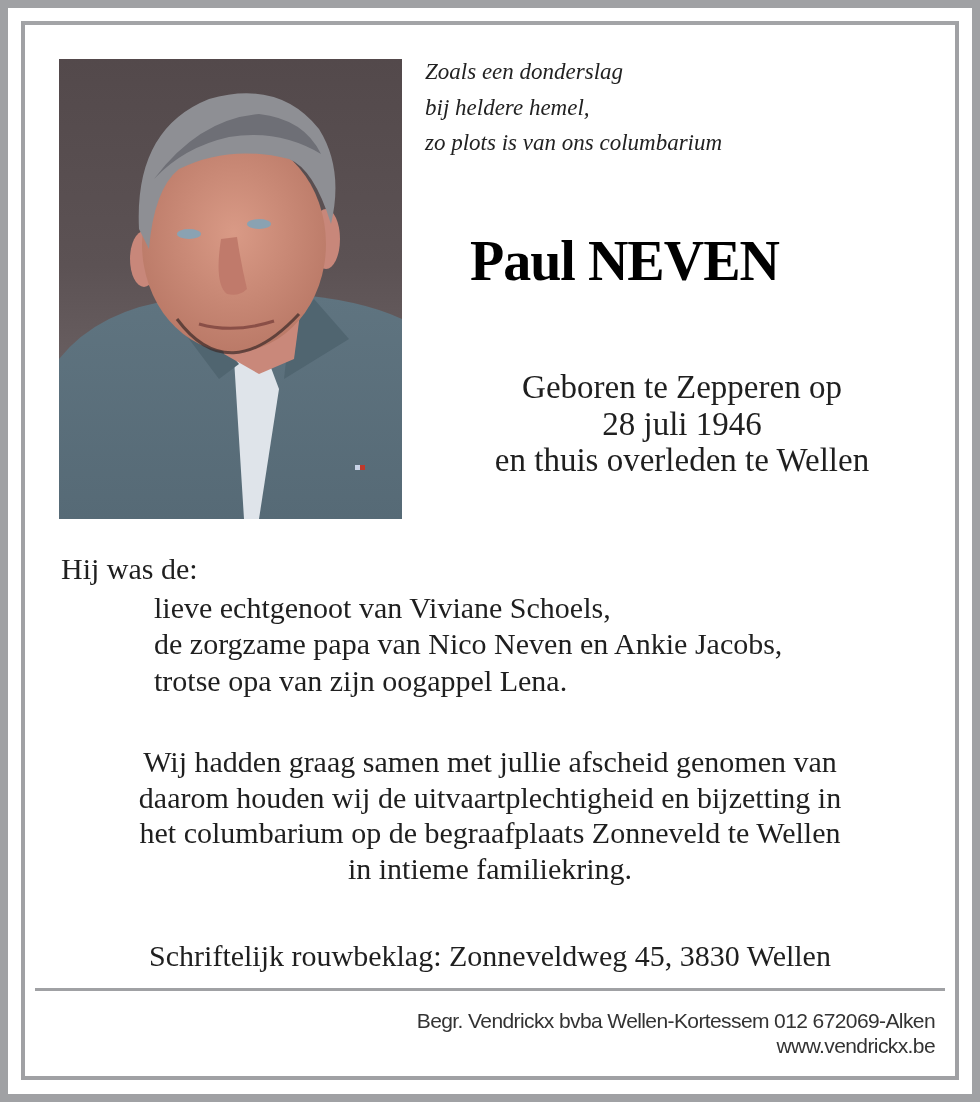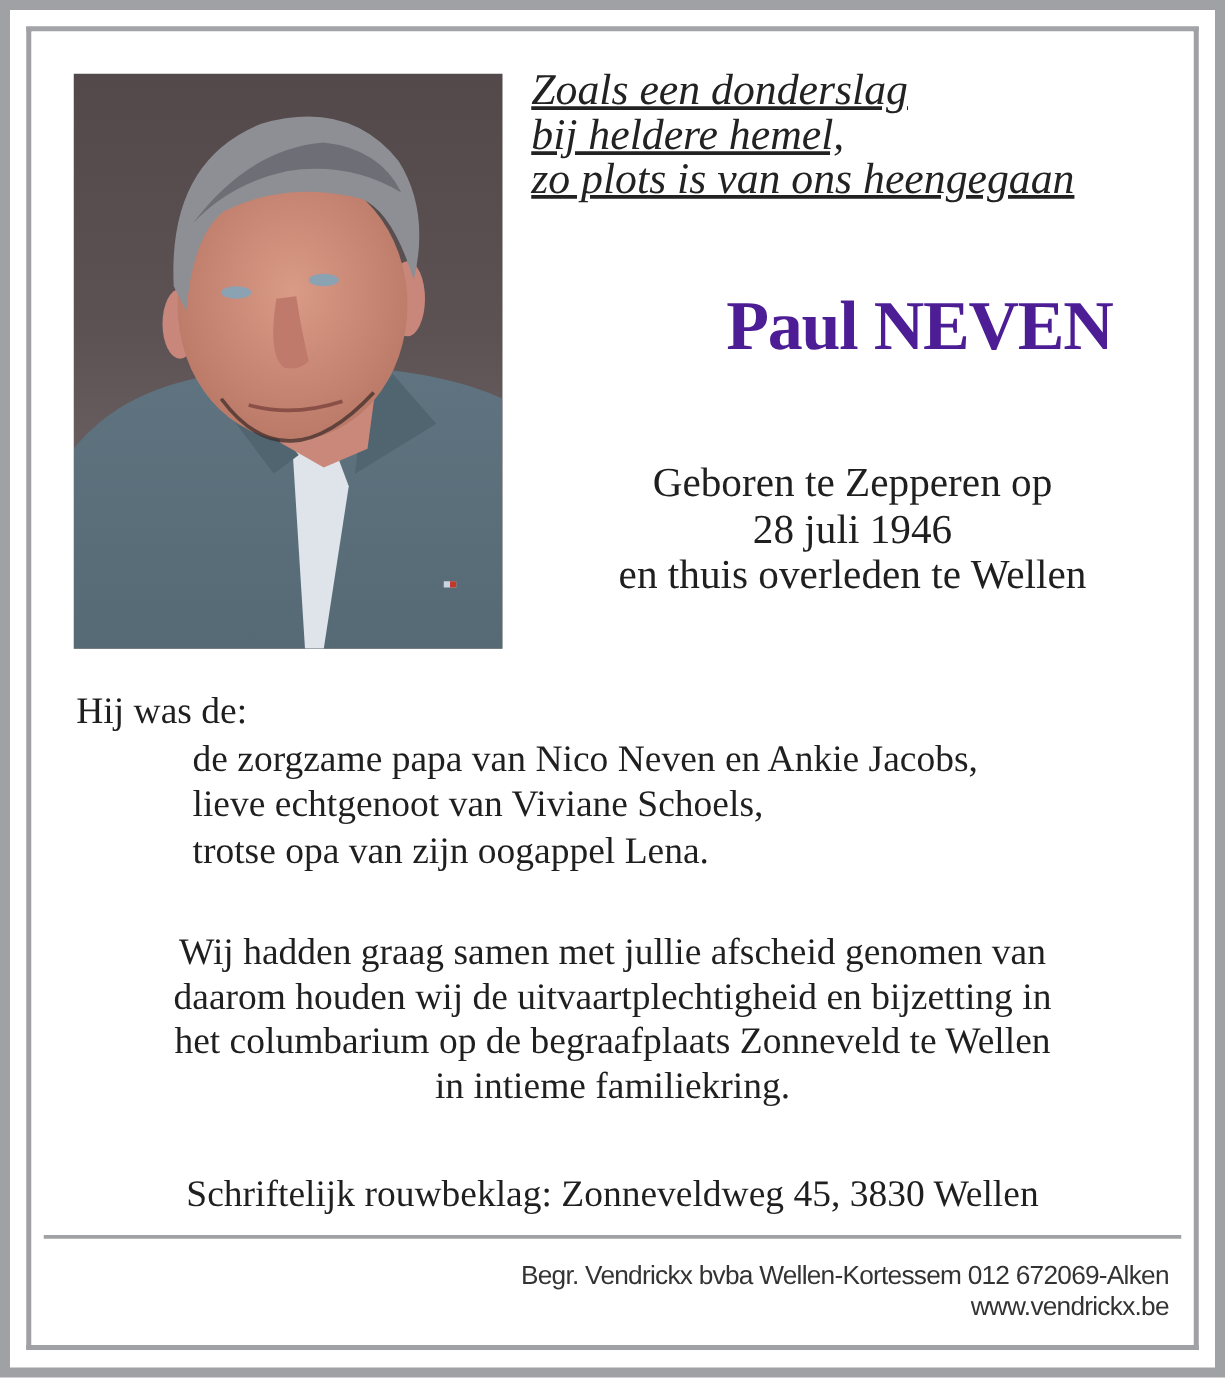--- a/index.html
+++ b/index.html
@@ -27,7 +27,7 @@
   .poem {
     position: absolute; left: 425px; top: 54px; width: 500px;
     font-family: "Liberation Serif", "DejaVu Serif", serif;
-    font-style: italic; font-size: 35px; line-height: 35.5px; color: #222; text-decoration: underline;
+    font-style: italic; font-size: 23px; line-height: 35.5px; color: #222;
   }
   .name {
     position: absolute; left: 470px; top: 226px; width: 420px; text-align: right;

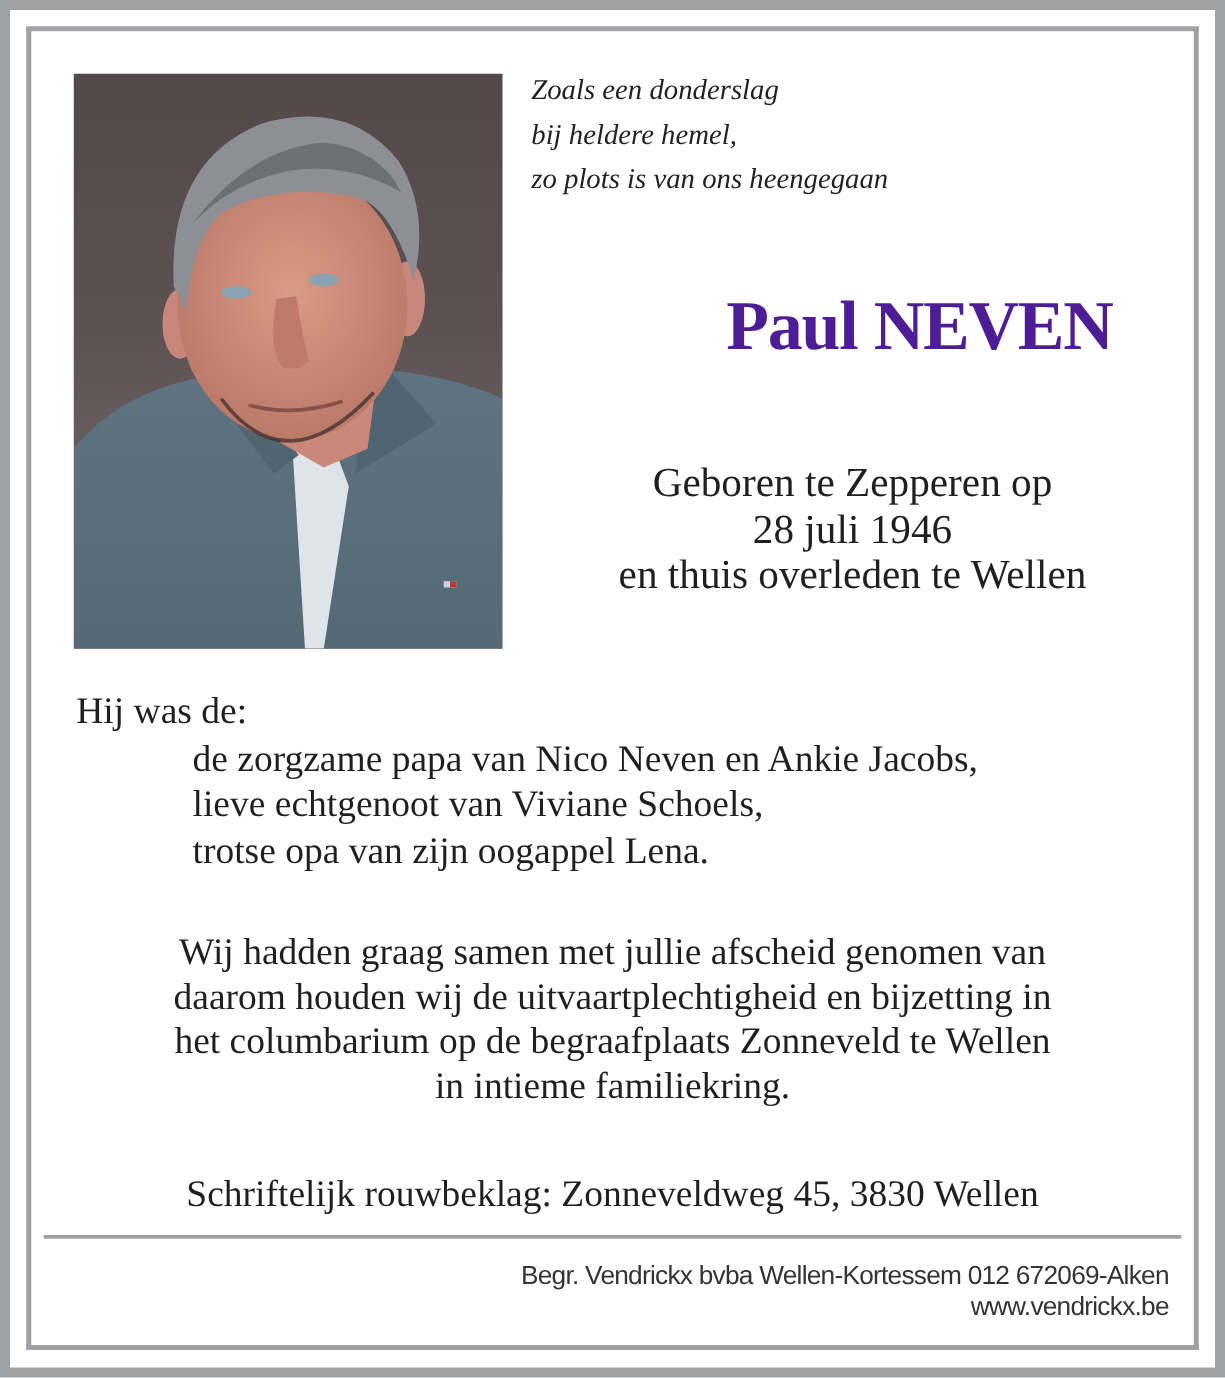--- a/index.html
+++ b/index.html
@@ -122,7 +122,7 @@
 <div class="poem">
   <div>Zoals een donderslag</div>
   <div>bij heldere hemel,</div>
-  <div>zo plots is van ons heengegaan</div>
+  <div>zo plots is van ons columbarium</div>
 </div>
 
 <div class="name">Paul NEVEN</div>

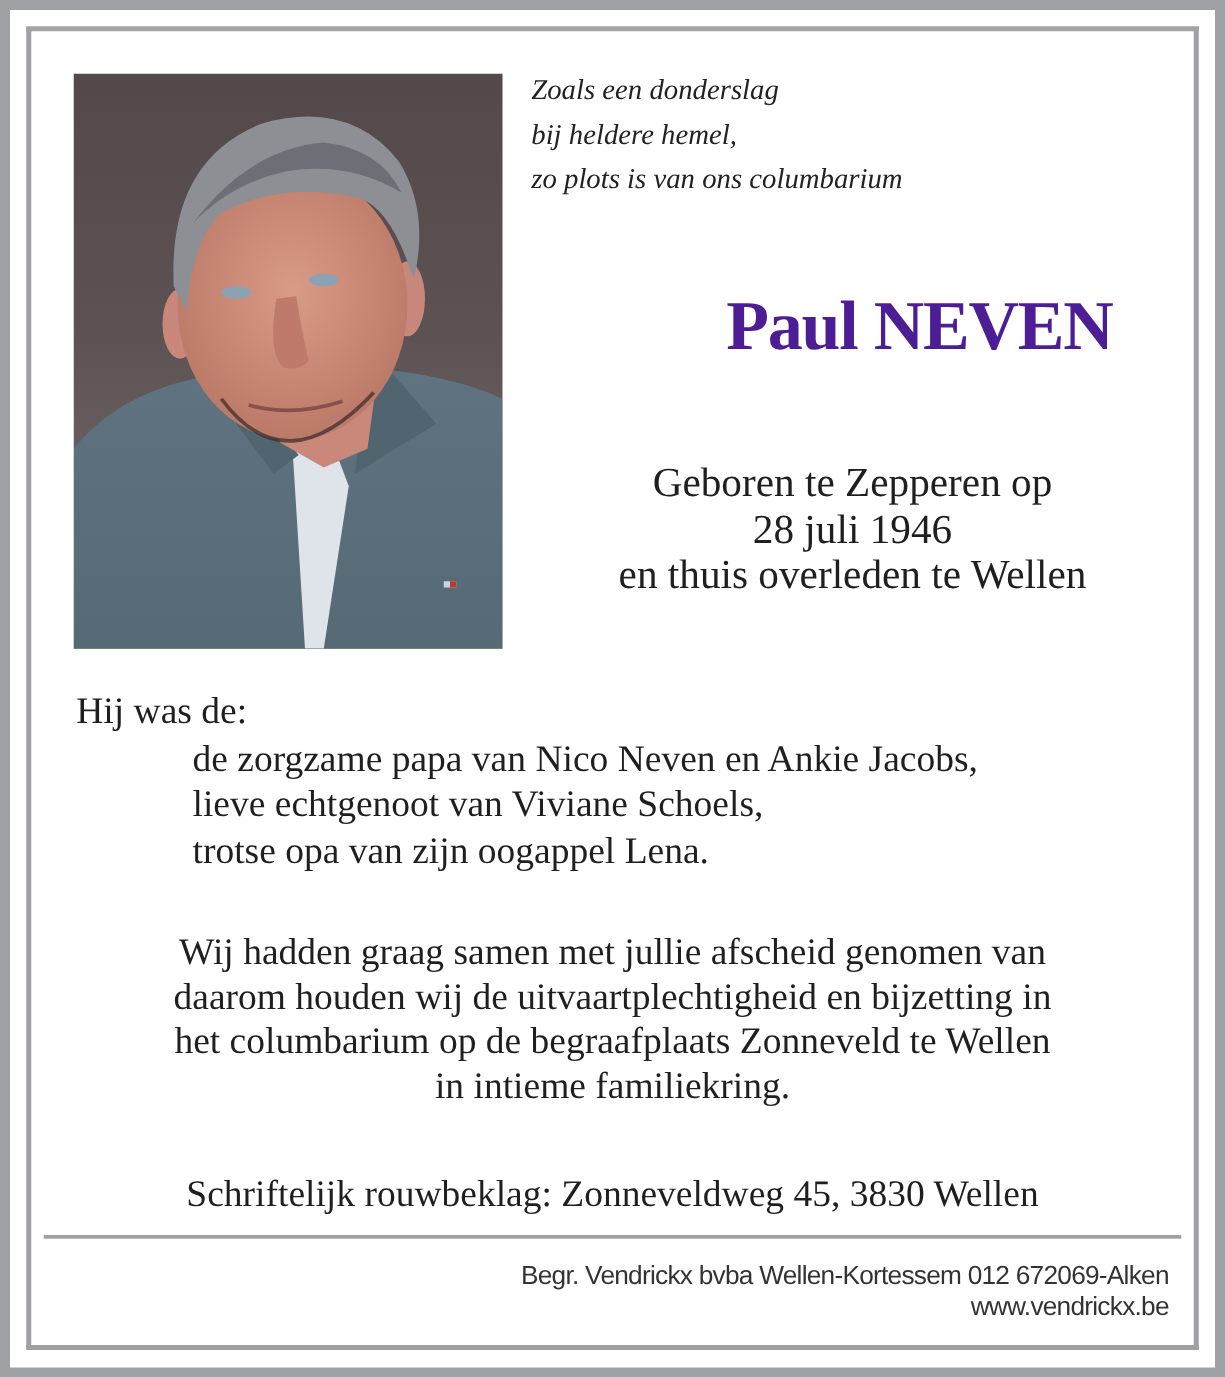--- a/index.html
+++ b/index.html
@@ -30,9 +30,9 @@
     font-style: italic; font-size: 23px; line-height: 35.5px; color: #222;
   }
   .name {
-    position: absolute; left: 470px; top: 226px; width: 420px; text-align: right;
+    position: absolute; left: 470px; top: 226px; width: 420px; text-align: left;
     font-family: "Liberation Serif", "DejaVu Serif", serif;
-    font-weight: bold; font-size: 56px; line-height: 70px; color: #4c1d95;
+    font-weight: bold; font-size: 56px; line-height: 70px; color: #000000;
     letter-spacing: -1px;
   }
   .dates {

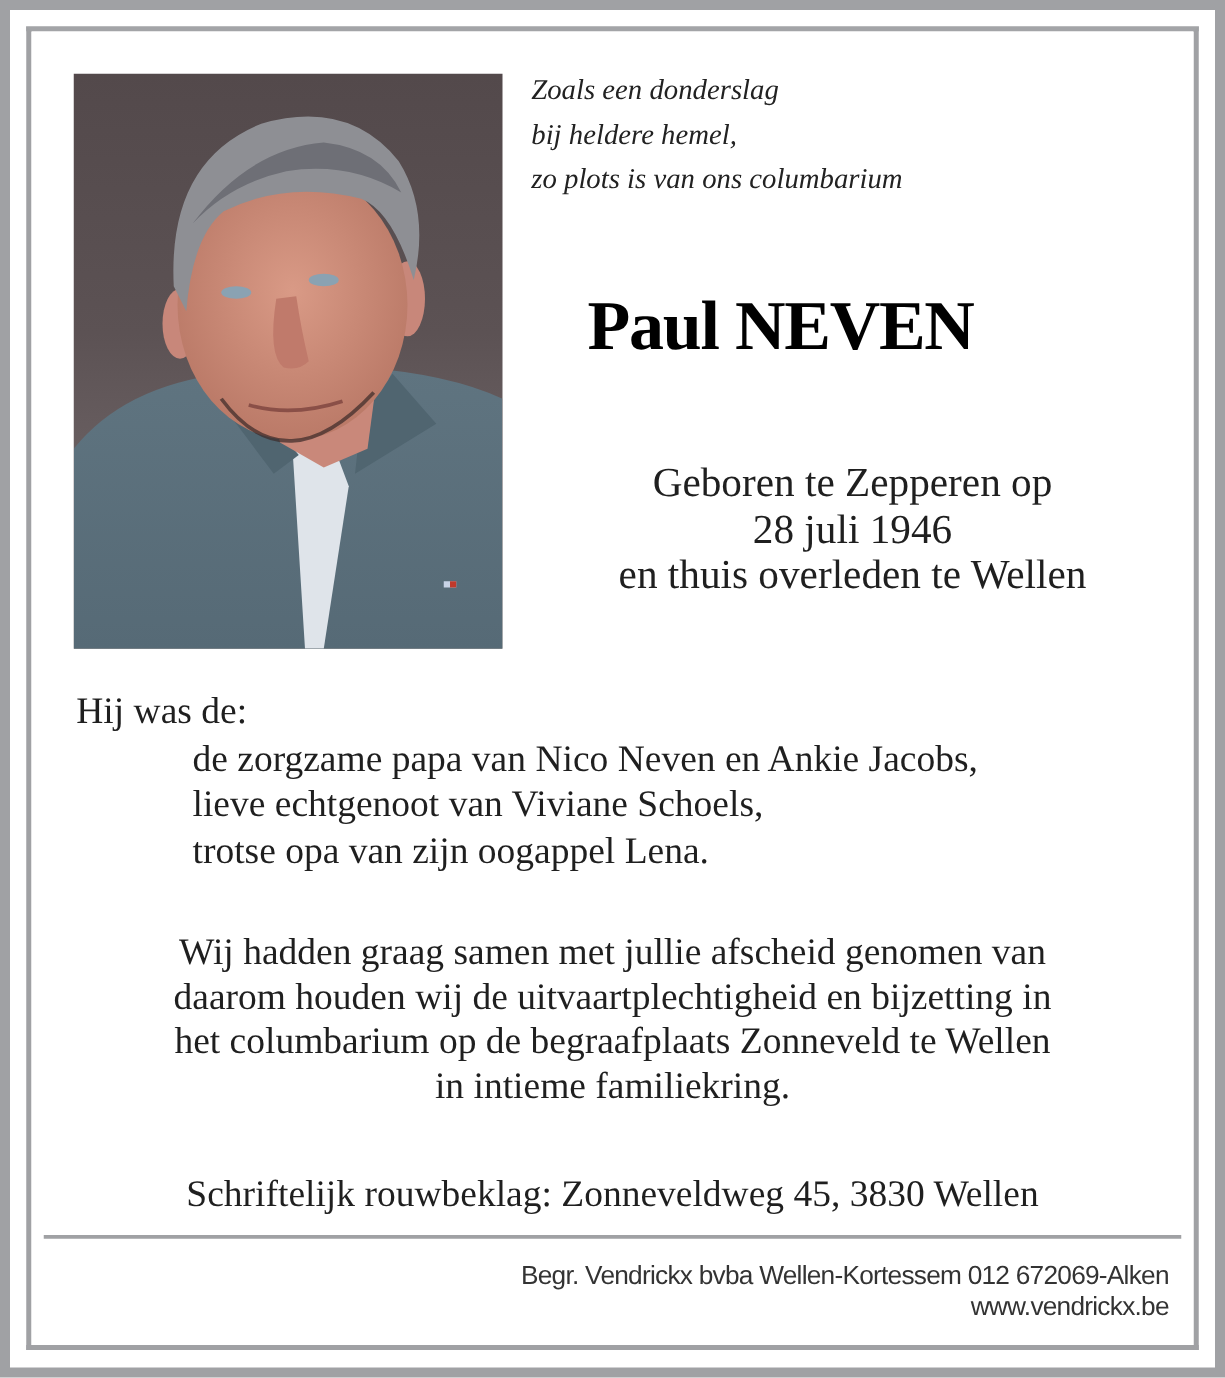--- a/index.html
+++ b/index.html
@@ -135,8 +135,8 @@
 
 <div class="relations">
   <p class="intro">Hij was de:</p>
+  <p class="item">lieve echtgenoot van Viviane Schoels,</p>
   <p class="item">de zorgzame papa van Nico Neven en Ankie Jacobs,</p>
-  <p class="item">lieve echtgenoot van Viviane Schoels,</p>
   <p class="item">trotse opa van zijn oogappel Lena.</p>
 </div>
 

